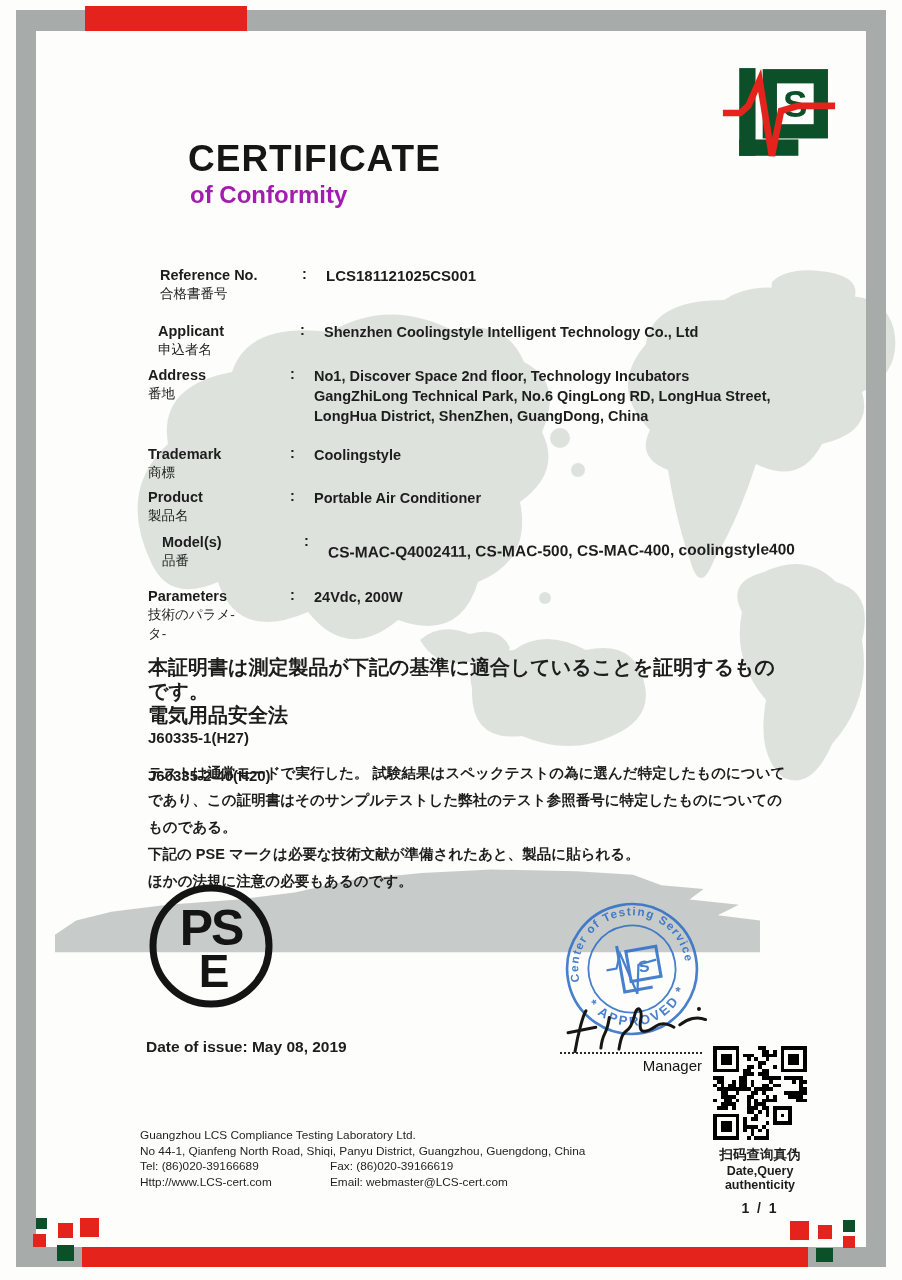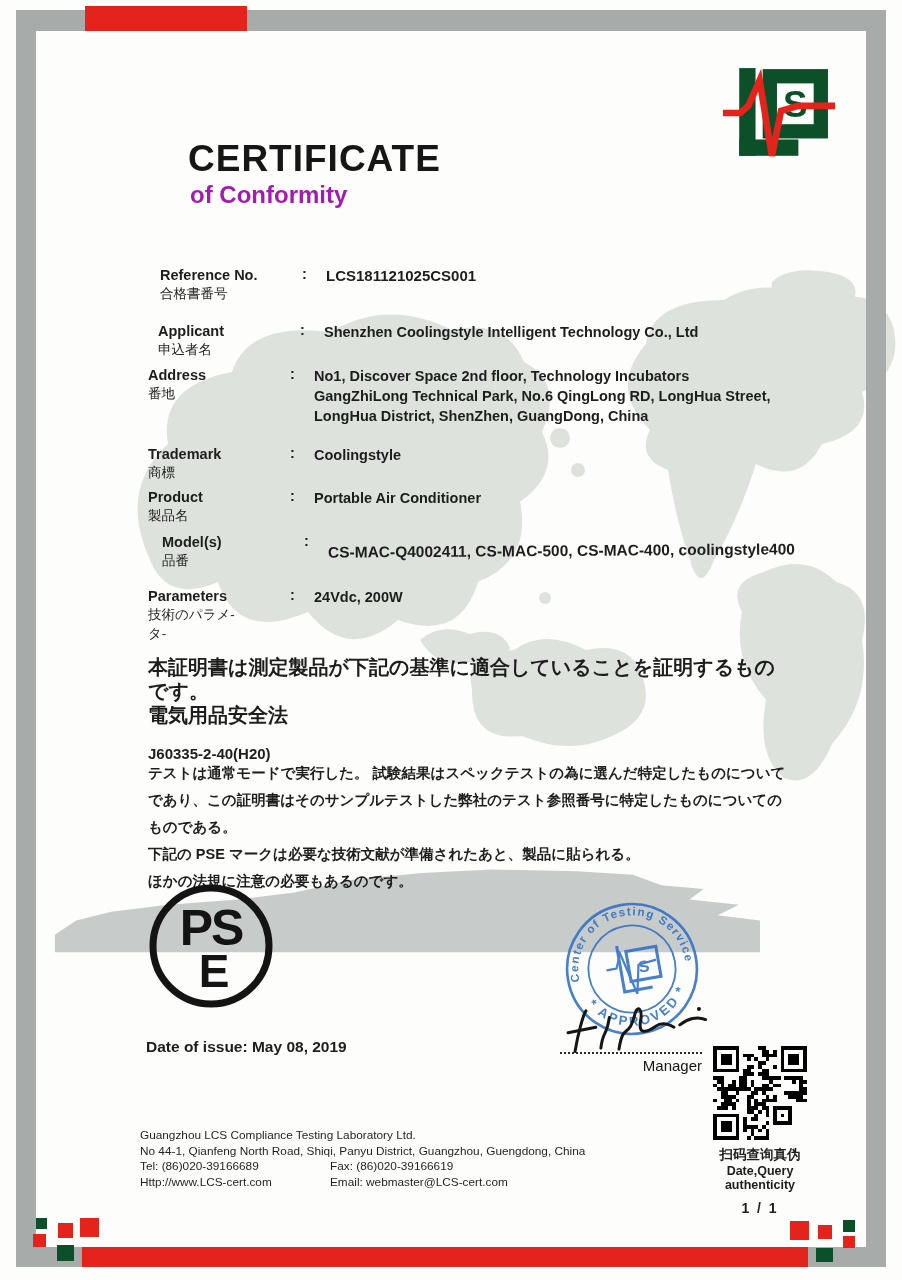--- a/index.html
+++ b/index.html
@@ -173,6 +173,7 @@
 <div class="abs stmt">
   <div class="jline">本証明書は測定製品が下記の基準に適合していることを証明するものです。</div>
   <div class="jline">電気用品安全法</div>
+  <div class="std">J60335-1(H27)</div>
   <div class="gap"></div>
   <div class="std">J60335-2-40(H20)</div>
 </div>

